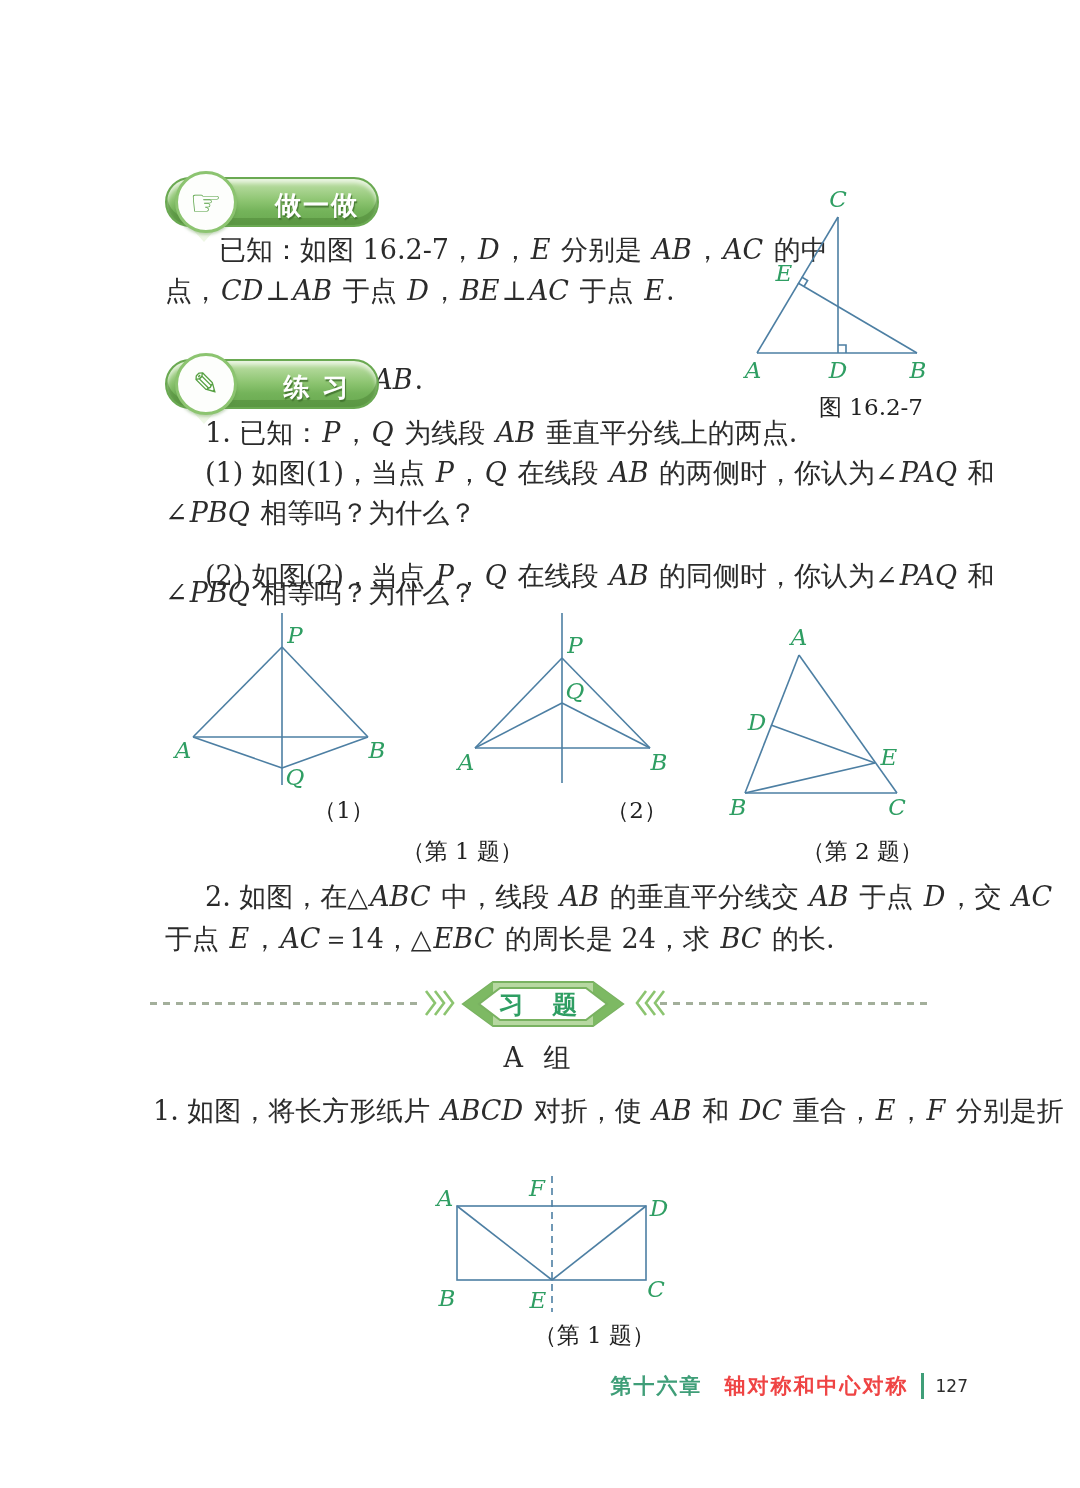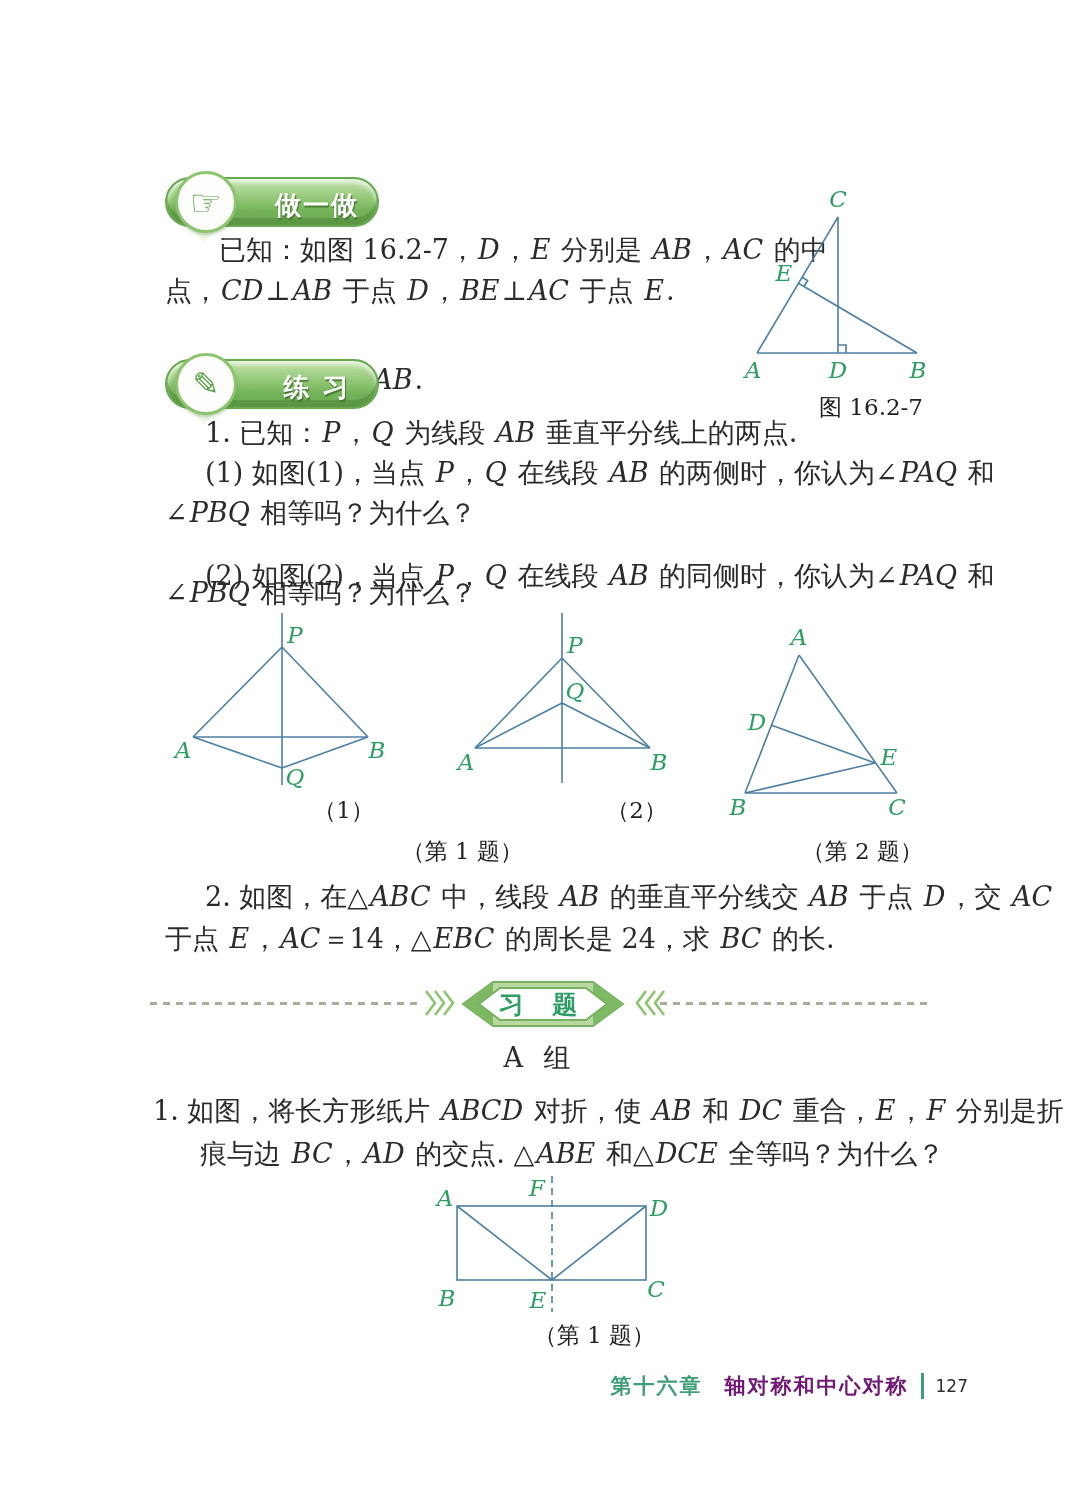--- a/index.html
+++ b/index.html
@@ -181,7 +181,6 @@
   <div class="group-label">A 组</div>
 
   <div class="textline mathline" style="left:153px; top:1090px;">1. 如图，将长方形纸片 <i>ABCD</i> 对折，使 <i>AB</i> 和 <i>DC</i> 重合，<i>E</i>，<i>F</i> 分别是折</div>
-  <div class="textline mathline" style="left:200px; top:1133px;">痕与边 <i>BC</i>，<i>AD</i> 的交点. △<i>ABE</i> 和△<i>DCE</i> 全等吗？为什么？</div>
 
   <svg class="fig" style="left:420px; top:1168px;" width="310" height="150" viewBox="0 0 310 150">
     <rect x="37" y="38" width="189" height="74"></rect>

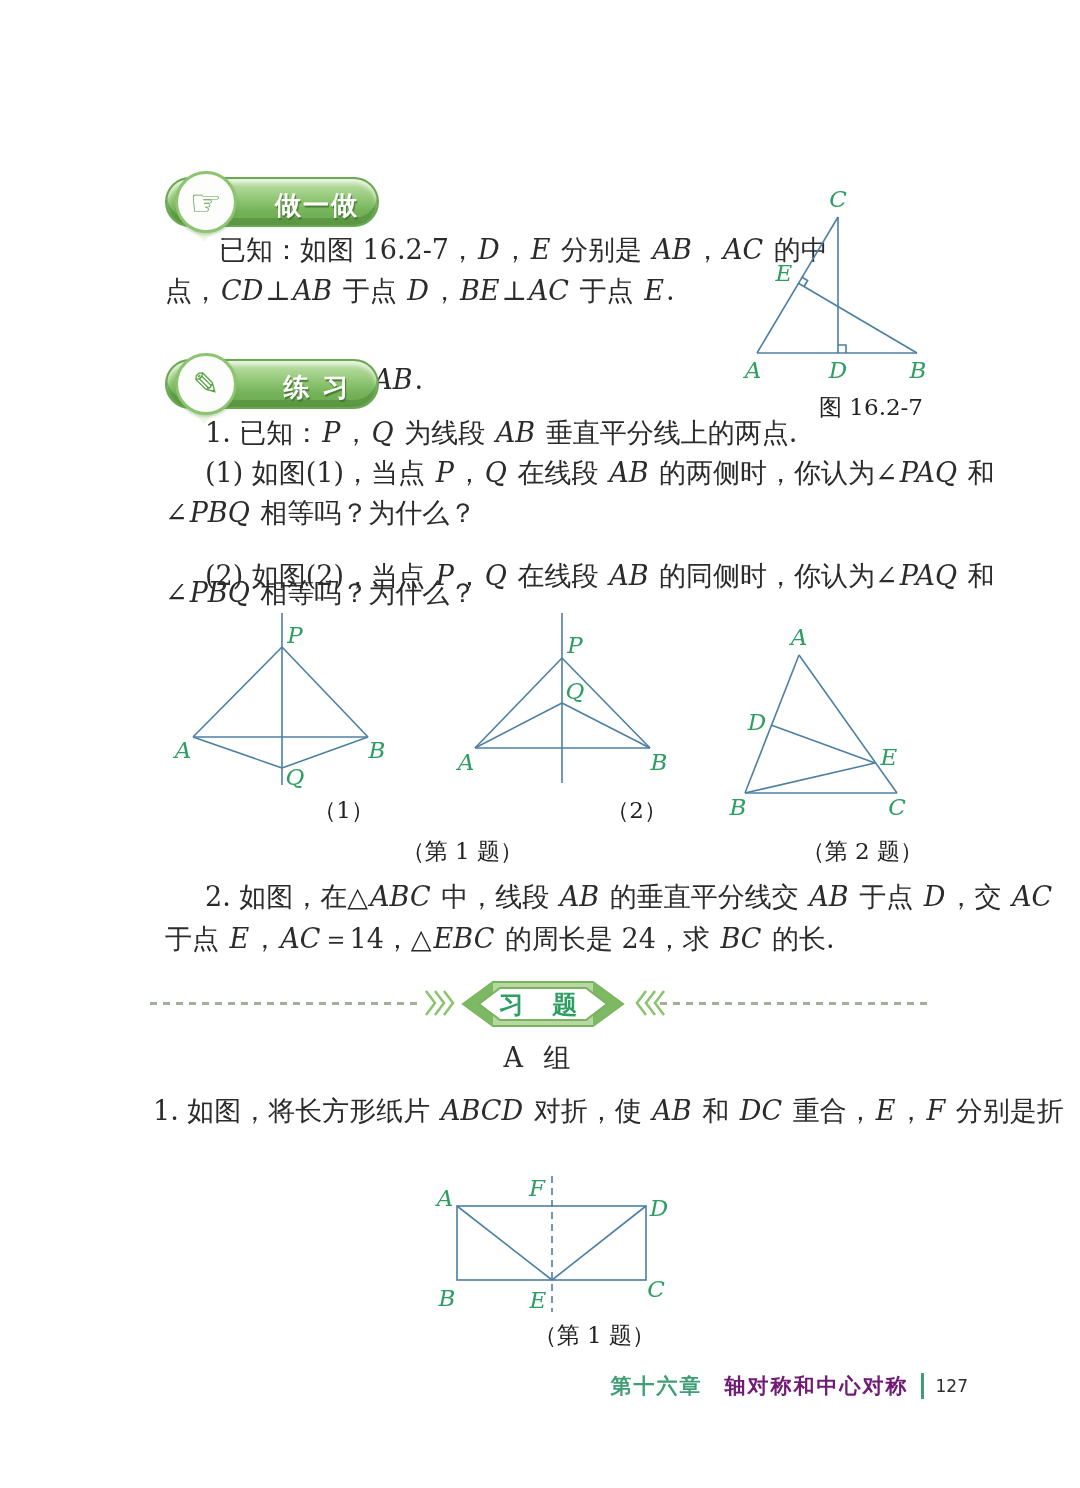--- a/index.html
+++ b/index.html
@@ -65,7 +65,7 @@
     text-align:center;
   }
   .footer .chap   { color:#3f9e78; font-size:21px; font-weight:600; letter-spacing:2px; }
-  .footer .title  { color:#701a75; font-size:21px; font-weight:600; letter-spacing:2px; margin-left:22px; }
+  .footer .title  { color:#ef4444; font-size:21px; font-weight:600; letter-spacing:2px; margin-left:22px; }
   .footer .sep    { width:3px; height:26px; background:#3f9e78; margin:0 12px; }
   .footer .pagenum{ color:#2d2d2d; font-size:17px; }
 </style>

